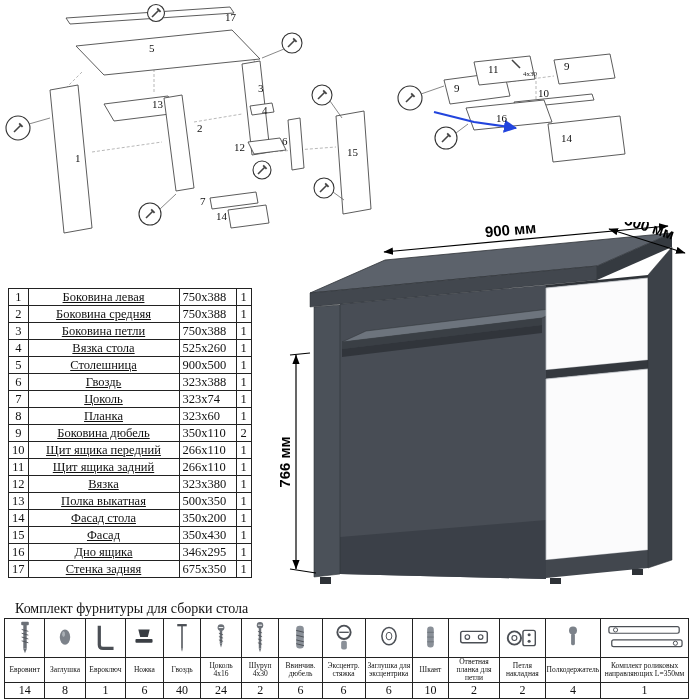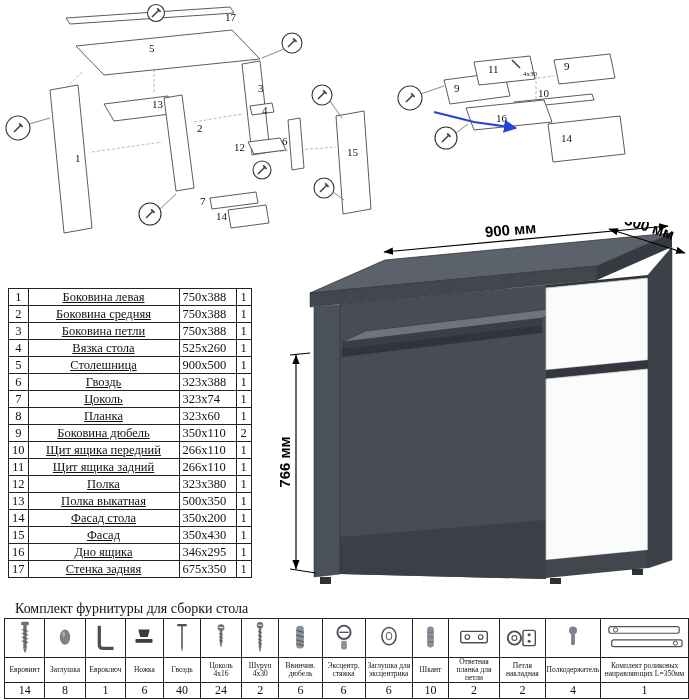--- a/index.html
+++ b/index.html
@@ -262,7 +262,7 @@
         </tr>
       <tr>
           <td class="c-num">12</td>
-          <td class="c-name">Полка</td>
+          <td class="c-name">Вязка</td>
           <td class="c-size">323x380</td>
           <td class="c-qty">1</td>
         </tr>

